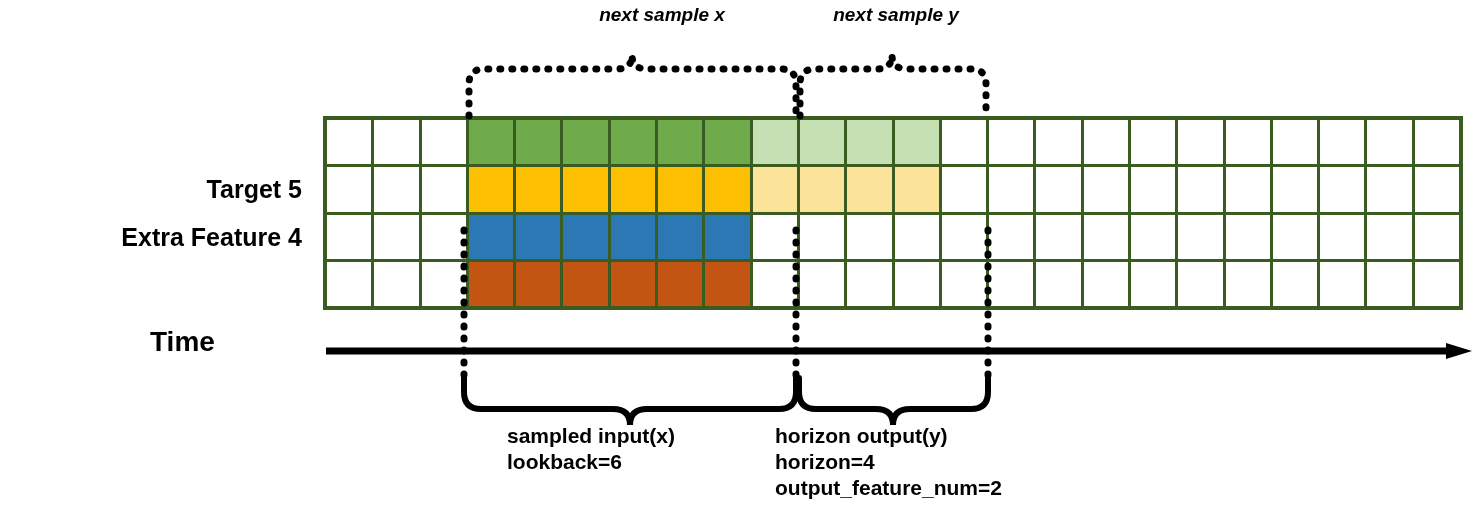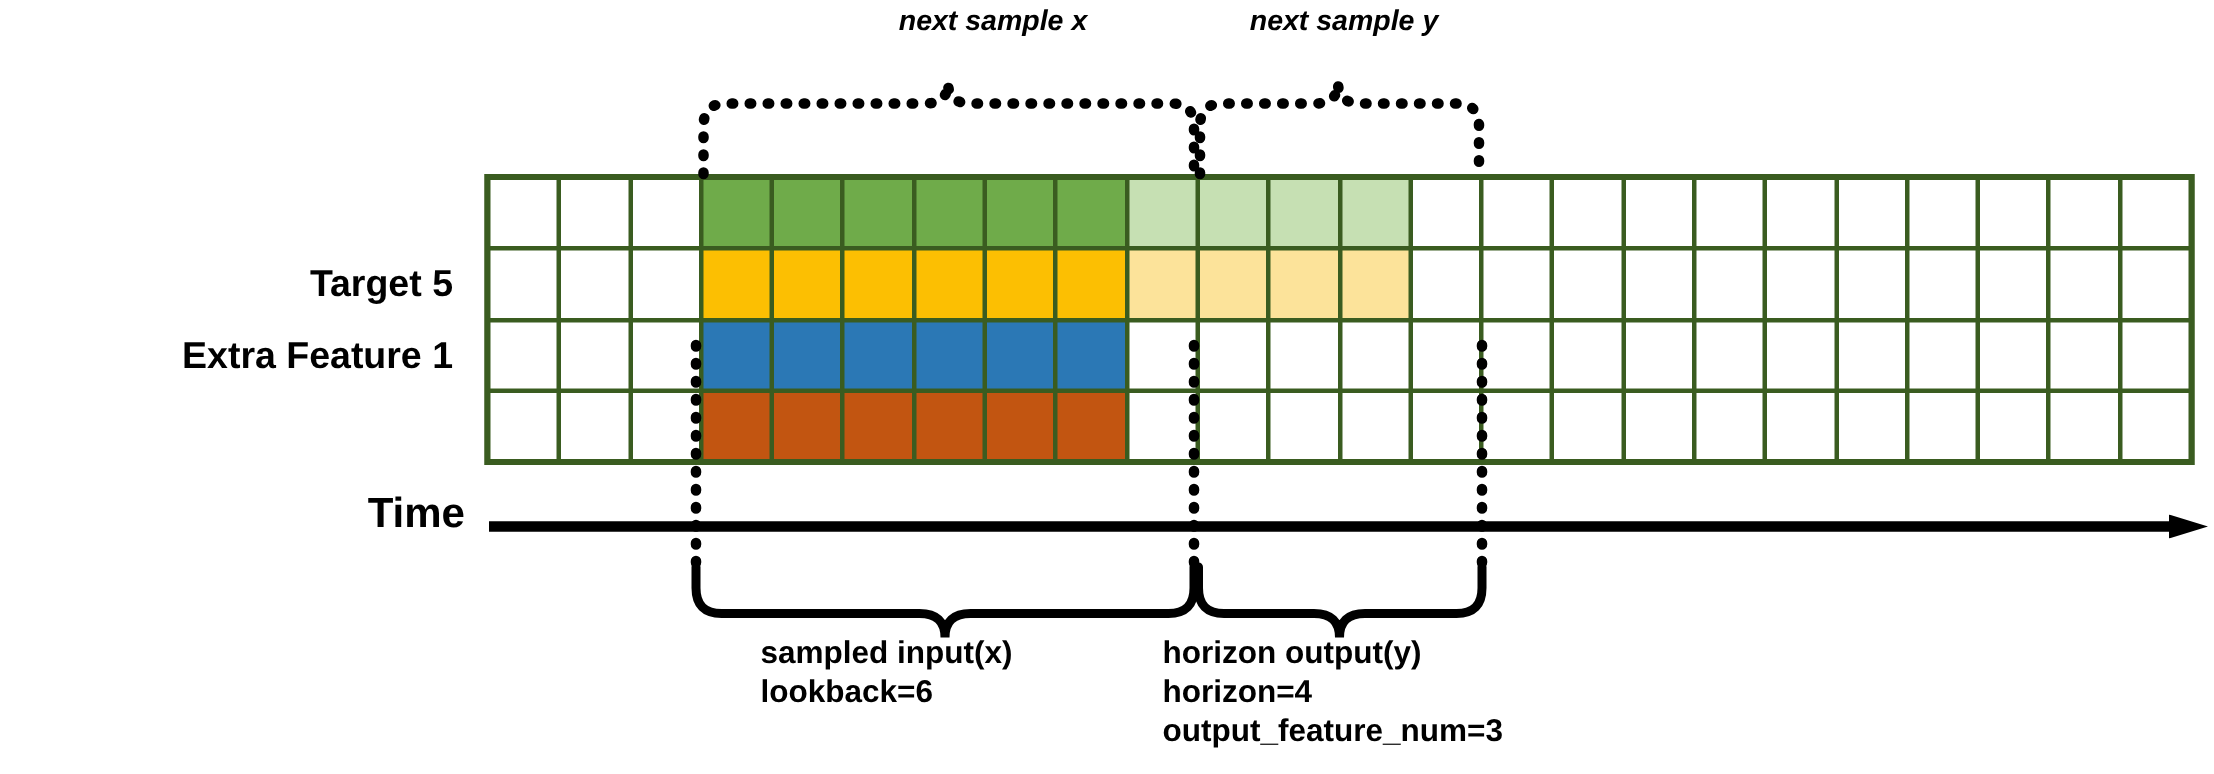--- a/index.html
+++ b/index.html
@@ -127,7 +127,7 @@
 
   <div id="row-labels">
     <div class="row-label" style="top:48.5px">Target 5</div>
-    <div class="row-label" style="top:97px">Extra Feature 1</div>
+    <div class="row-label" style="top:97px">Extra Feature 4</div>
   </div>
 
   <div id="grid">

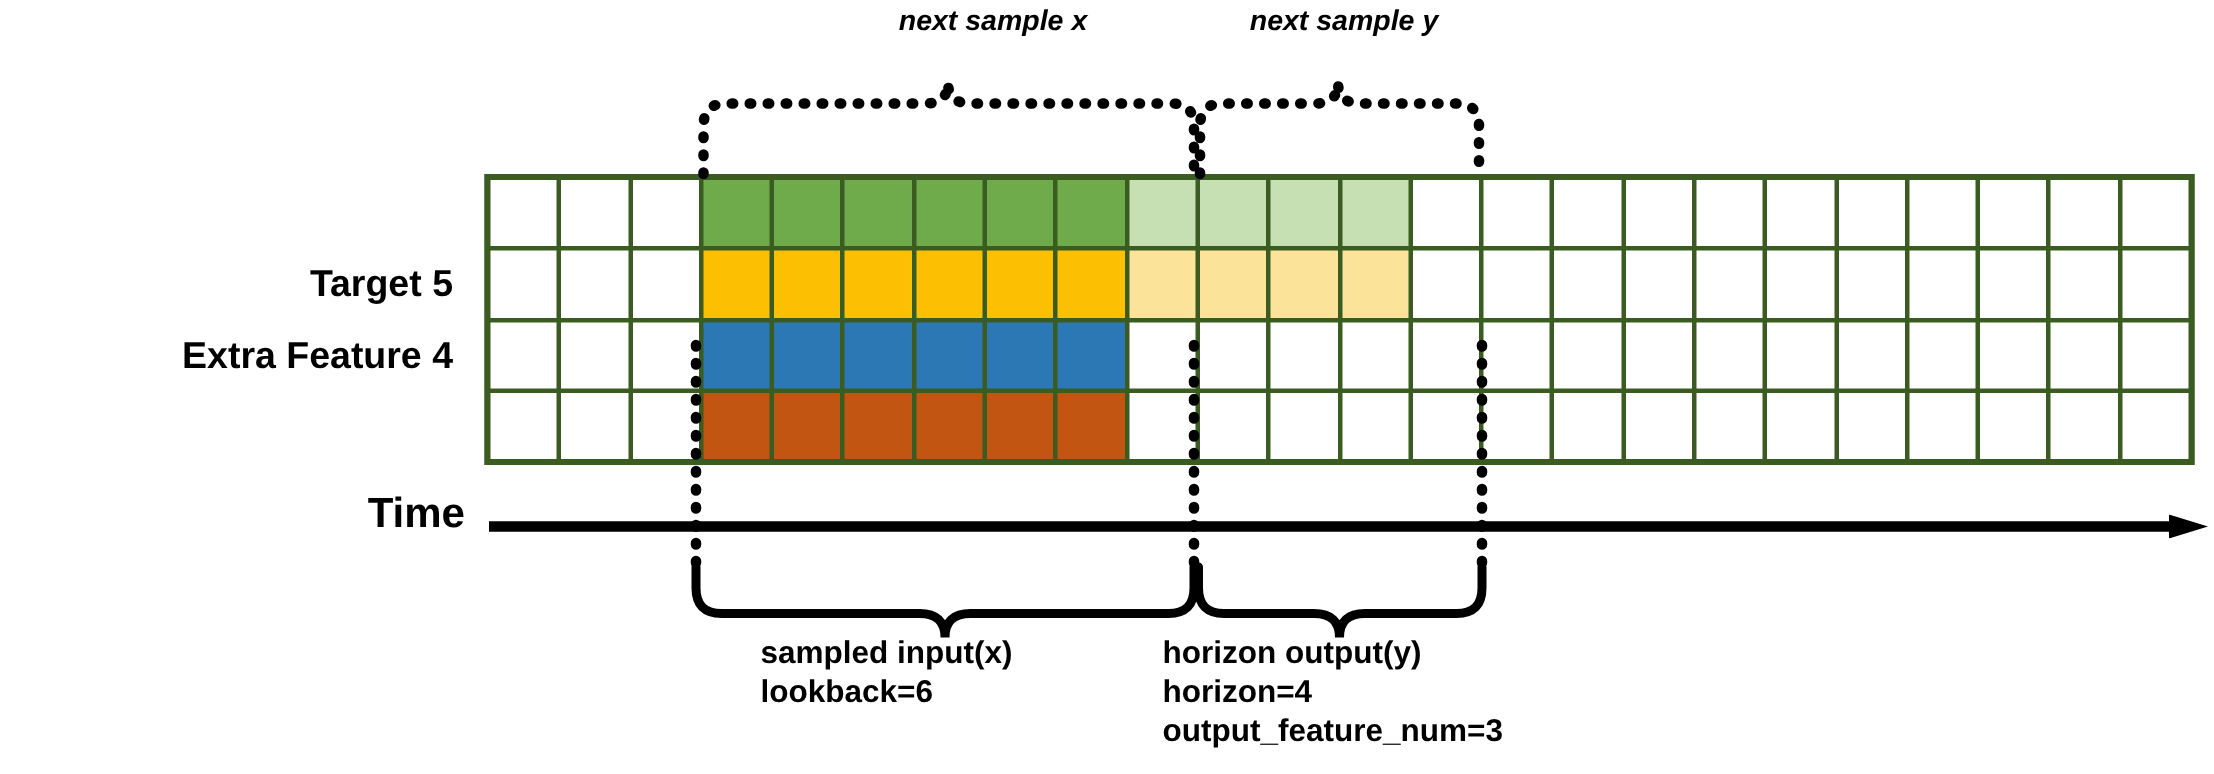--- a/index.html
+++ b/index.html
@@ -84,7 +84,6 @@
     left: 150px;
     top: 326px;
     width: 160px;
-    text-align: right;
     font-size: 28px;
     font-weight: 700;
   }

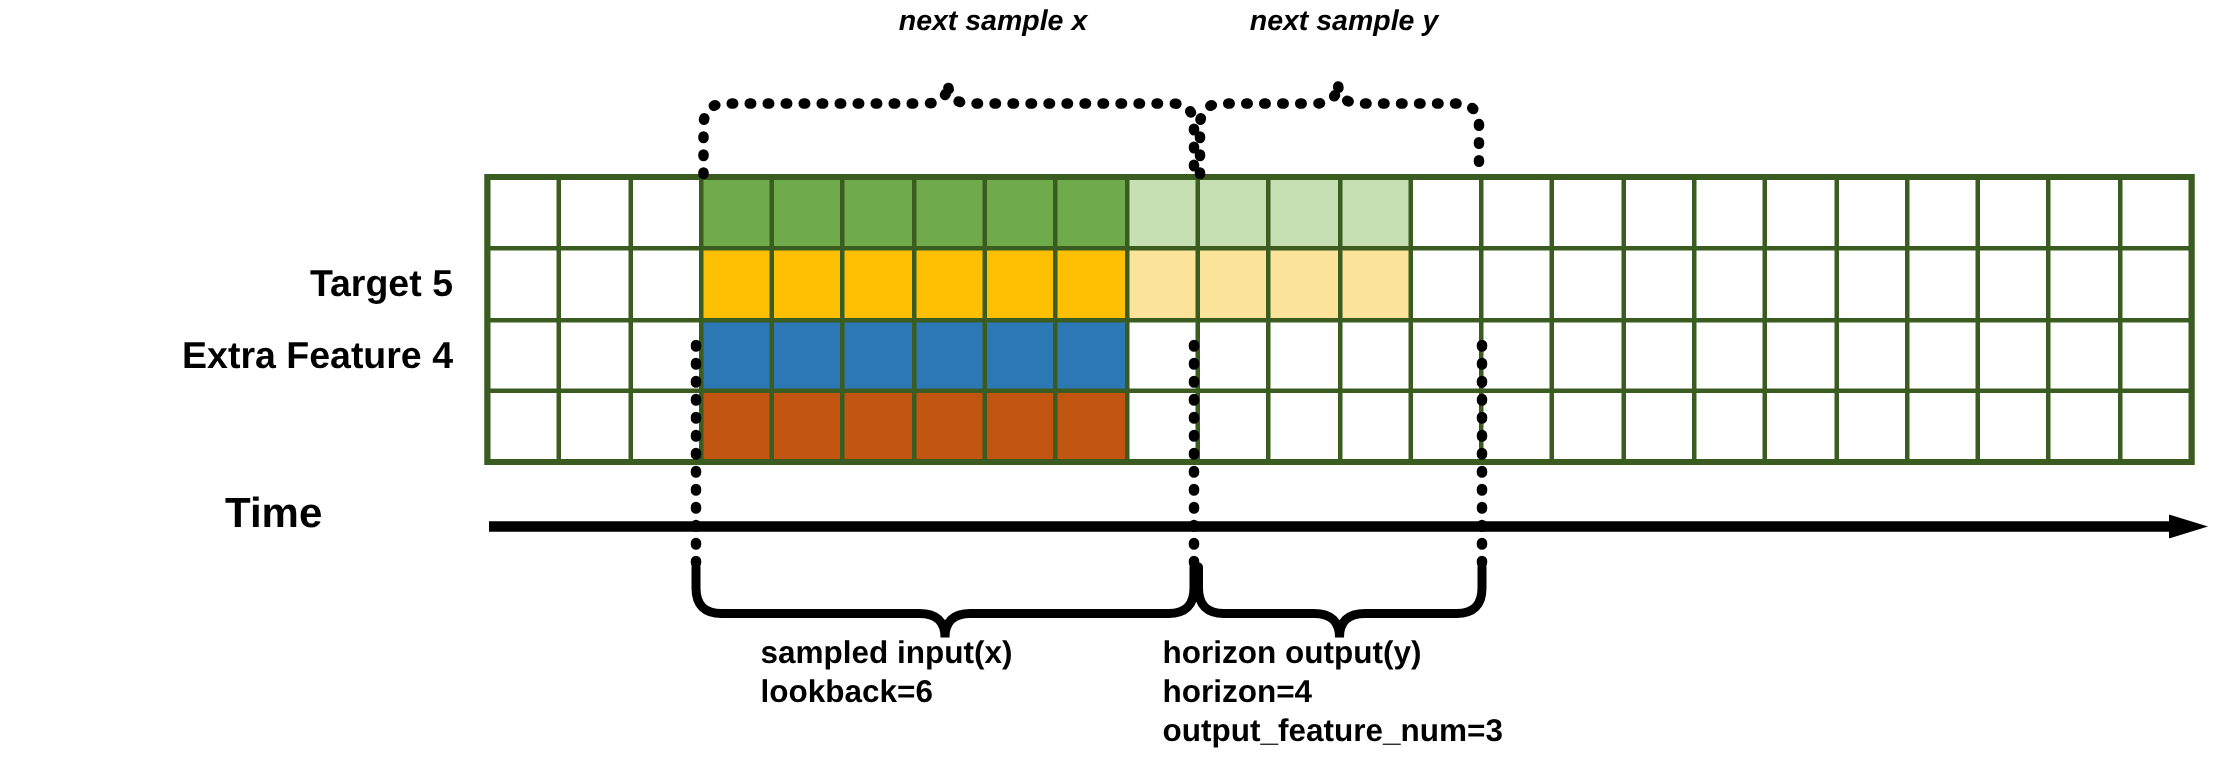--- a/index.html
+++ b/index.html
@@ -270,7 +270,7 @@
   <div class="bottom-note" id="note-output">
     <div>horizon output(y)</div>
     <div>horizon=4</div>
-    <div>output_feature_num=3</div>
+    <div>output_feature_num=2</div>
   </div>
 
 </div>

